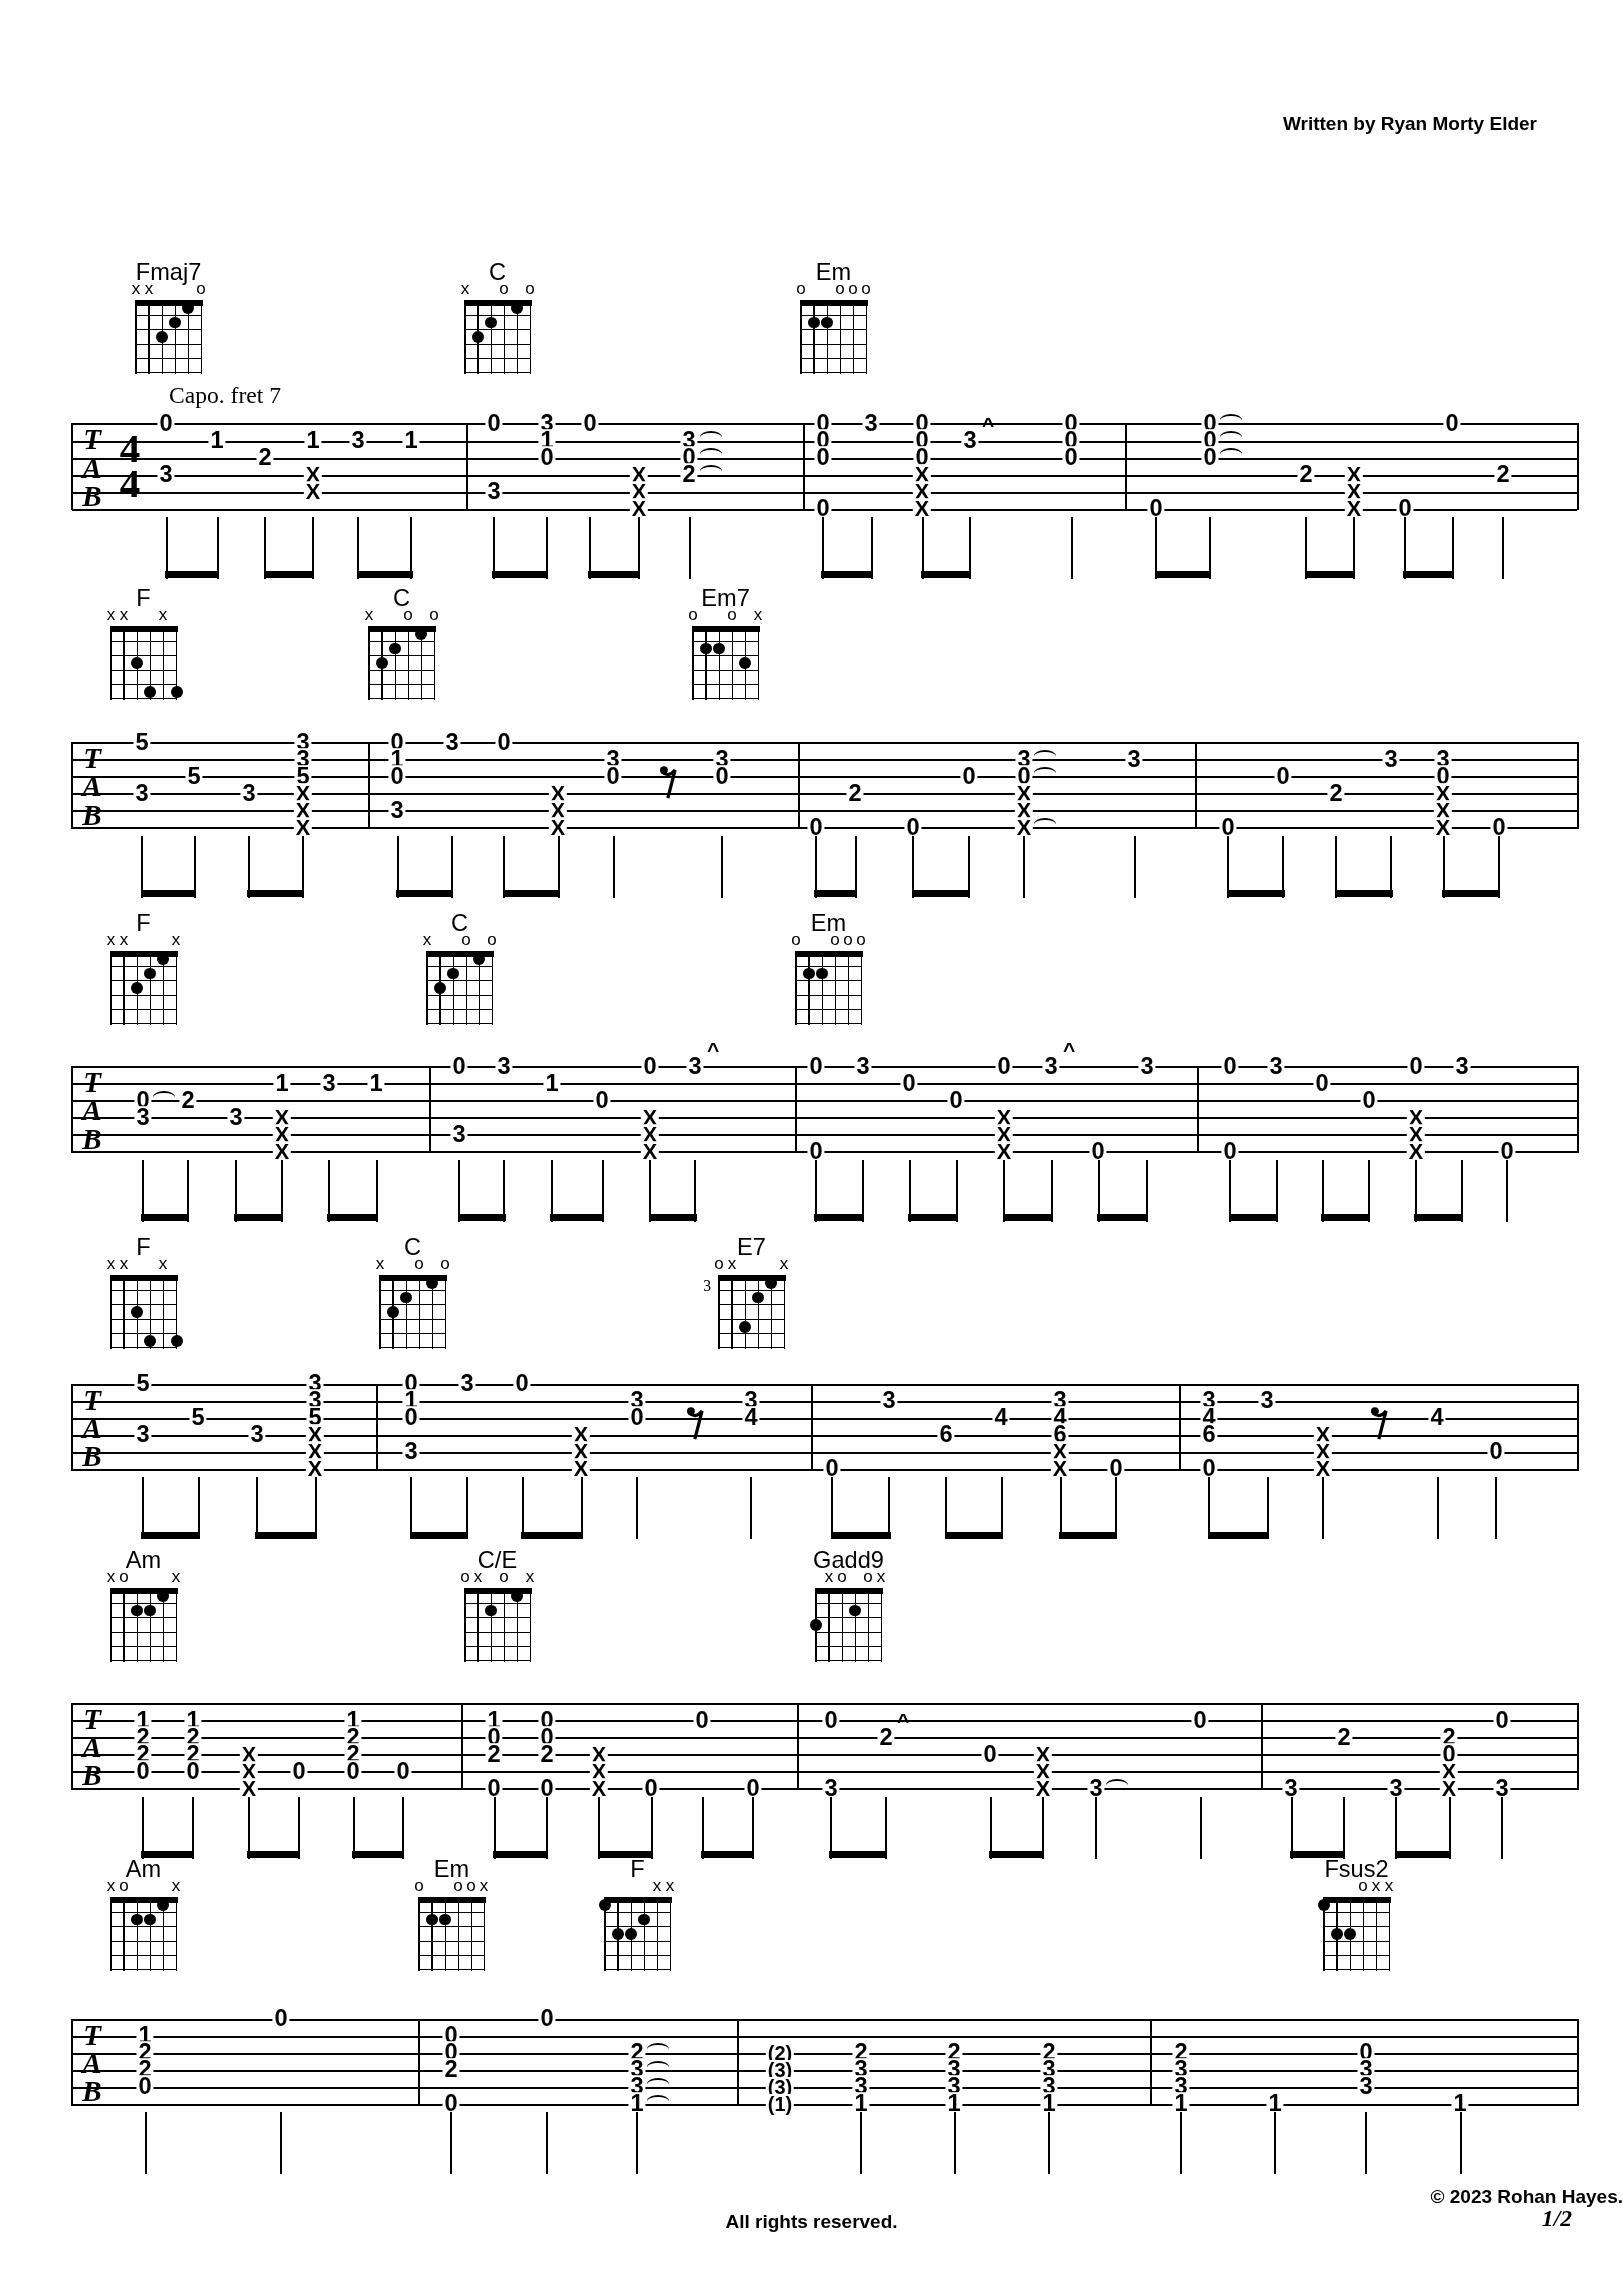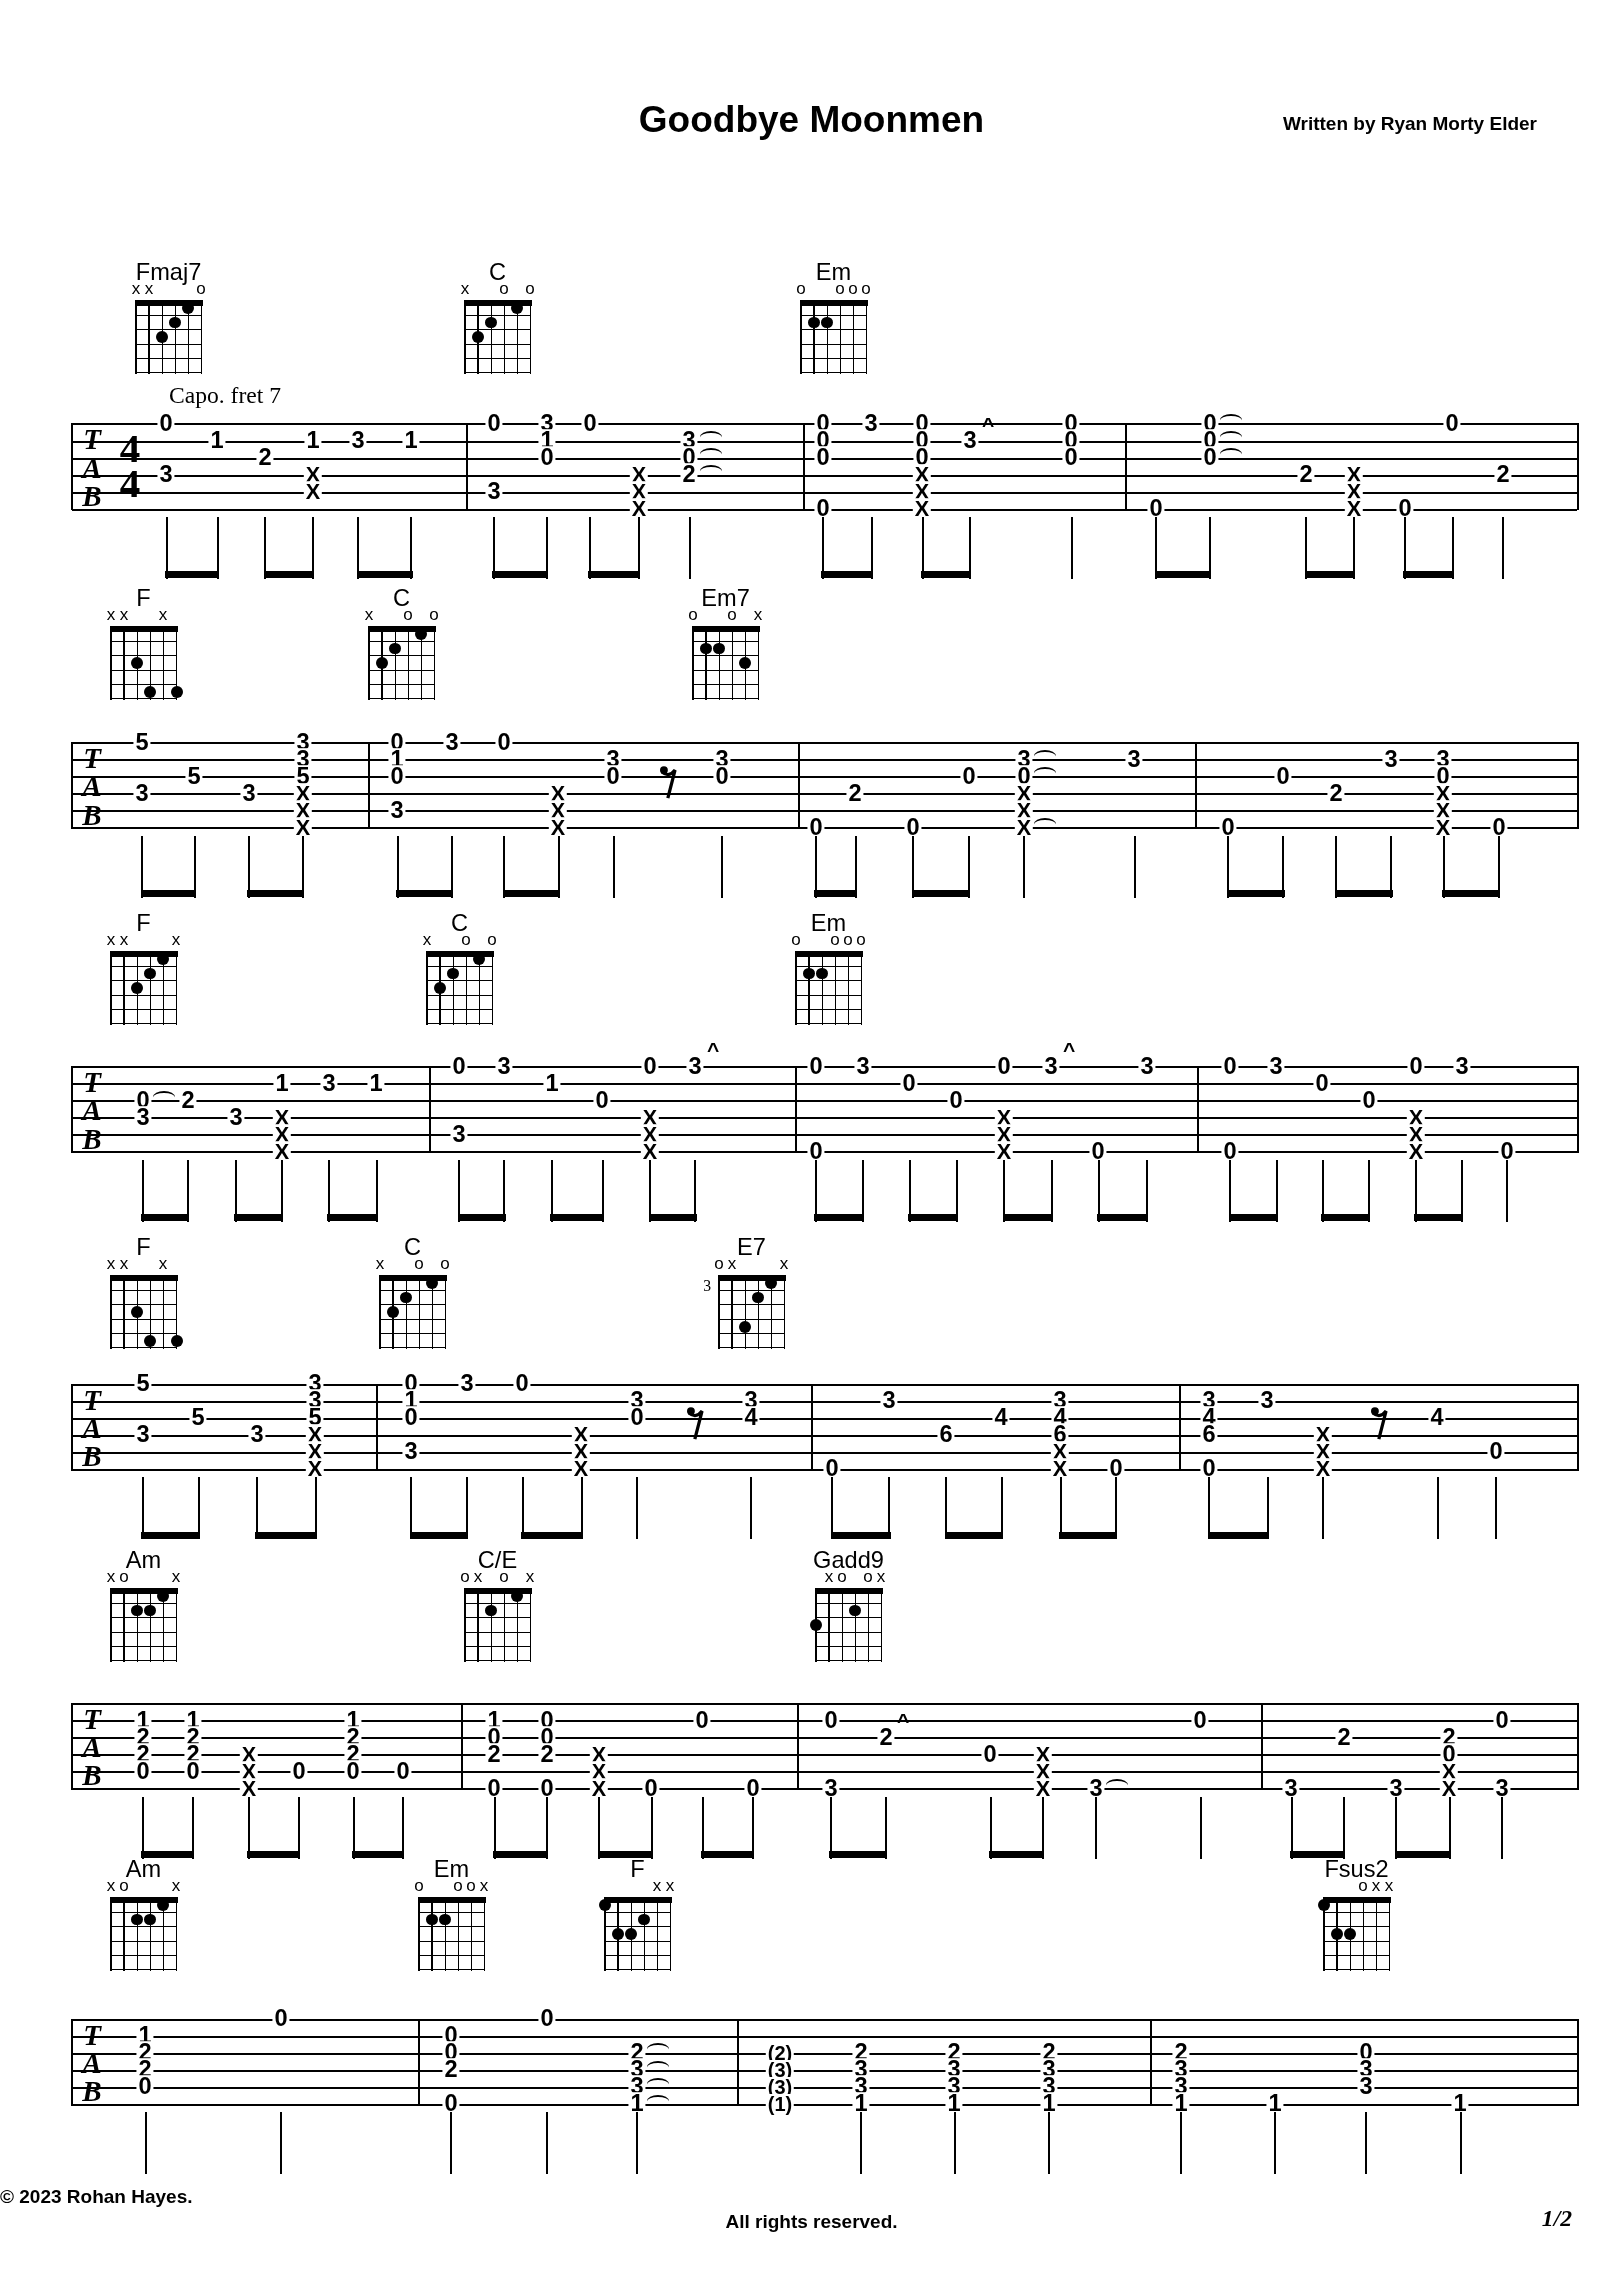--- a/index.html
+++ b/index.html
@@ -37,7 +37,6 @@
 <body>
 
 <div id="page">
-  <div class="abs" id="title">Goodbye Moonmen</div>
   <div class="abs" id="credit">Written by Ryan Morty Elder</div>
   <div class="abs" id="capo">Capo. fret 7</div>
   <div id="chords-layer">

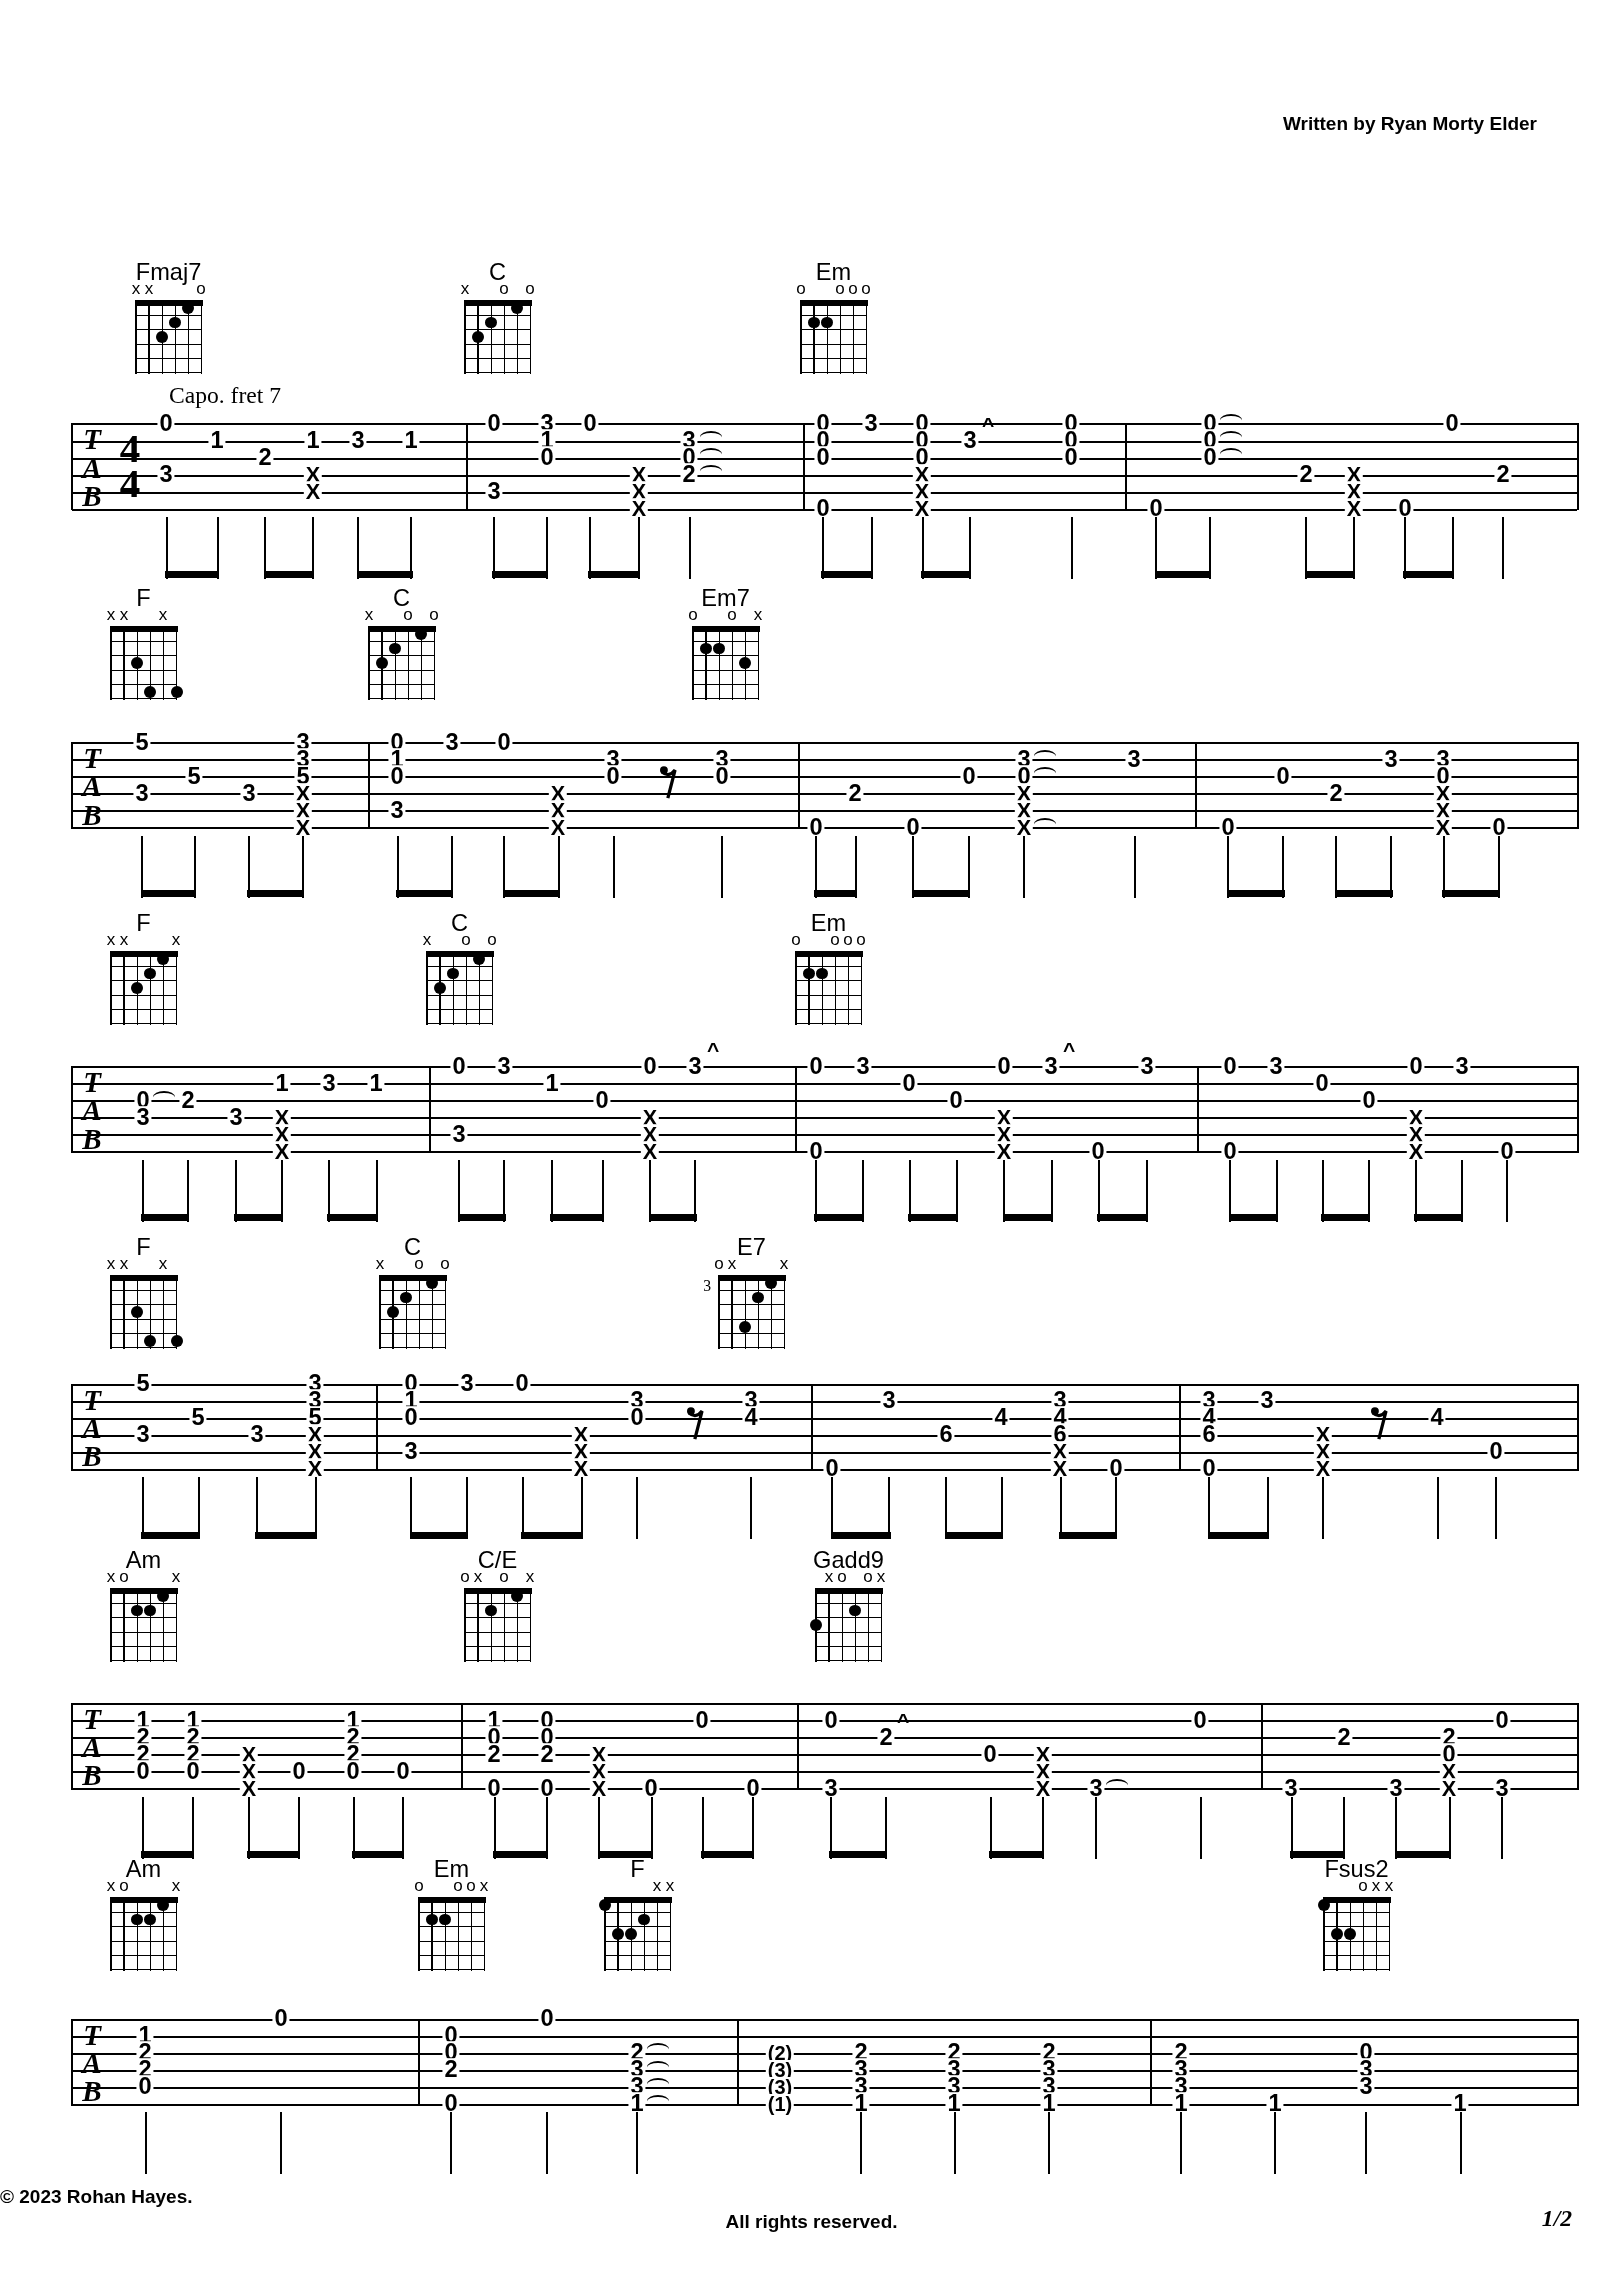--- a/index.html
+++ b/index.html
@@ -10,7 +10,7 @@
   #arranger{top:189px;left:0;width:1623px;text-align:center;font-size:23.6px;color:#222;}
   #credit{top:113px;right:86px;font-size:19px;font-weight:700;}
   #capo{top:382px;left:169px;font-size:23.6px;font-family:"Liberation Serif",serif;}
-  #copyright{top:2186px;left:0;width:1623px;text-align:left;font-size:19px;font-weight:700;}
+  #copyright{top:2186px;left:0;width:1623px;text-align:right;font-size:19px;font-weight:700;}
   #rights{top:2211px;left:0;width:1623px;text-align:center;font-size:19px;font-weight:700;}
   #pagenum{top:2205px;right:51px;font-size:23.6px;font-weight:700;font-style:italic;font-family:"Liberation Serif",serif;}
   .staff-line{position:absolute;height:2px;background:#000;}

